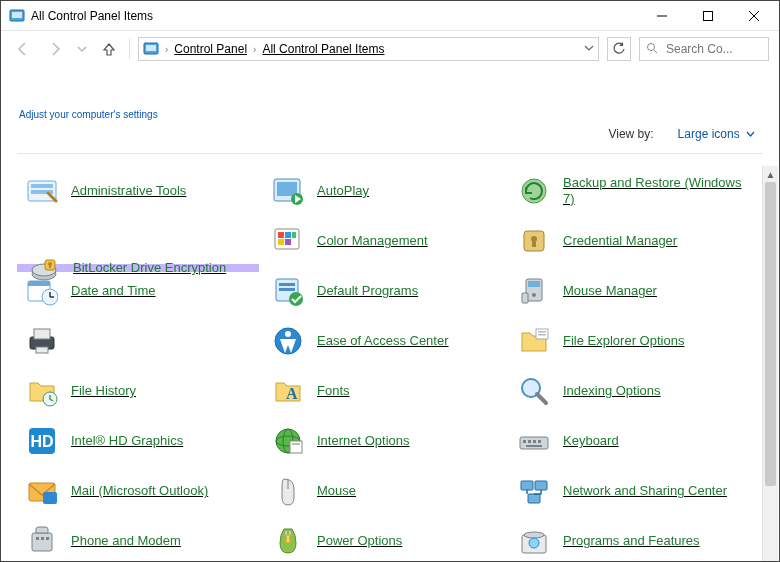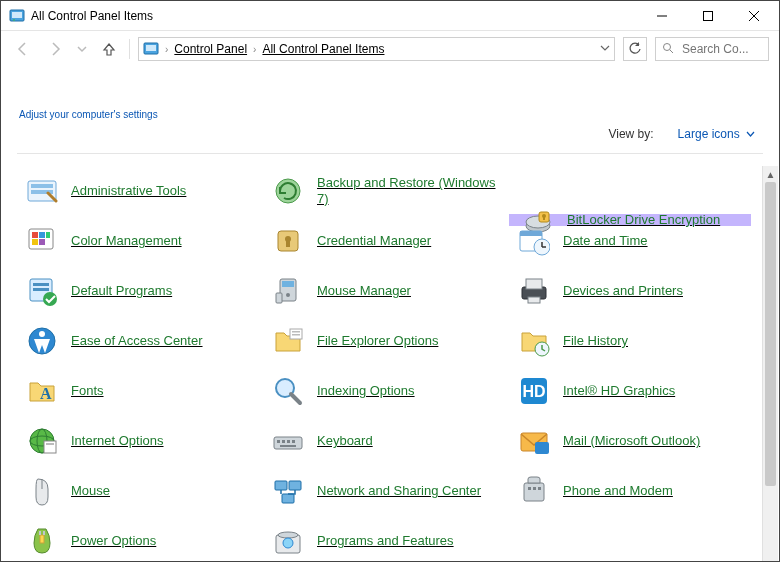--- a/index.html
+++ b/index.html
@@ -72,7 +72,7 @@
     color: #555;
   }
   .search-box {
-    width: 114px; height: 24px;
+    width: 130px; height: 24px;
     border: 1px solid #cfcfcf;
     display: flex; align-items: center;
     padding: 0 6px; gap: 6px;

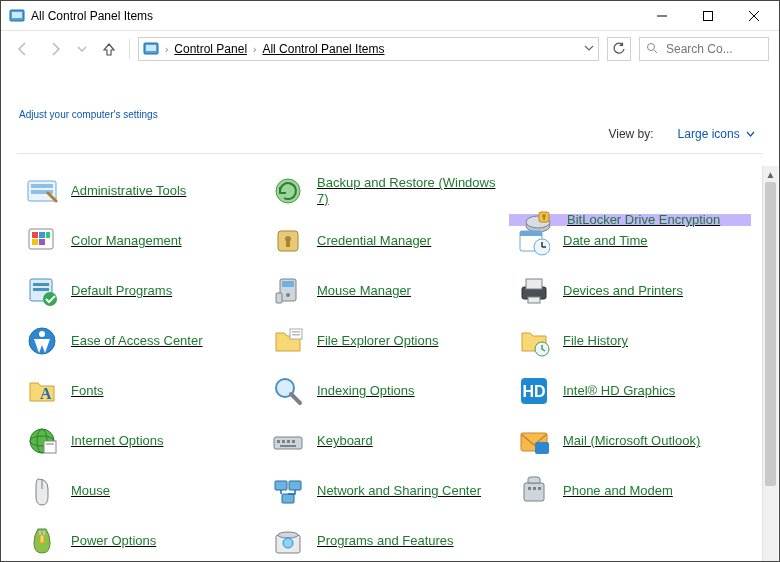--- a/index.html
+++ b/index.html
@@ -274,6 +274,14 @@
         <div class="item">
           <span class="icon-box">
             <svg width="32" height="32" viewBox="0 0 32 32">
+              <use href="#autoplay-icon"></use>
+            </svg>
+          </span>
+          <span class="label">AutoPlay</span>
+        </div>
+        <div class="item">
+          <span class="icon-box">
+            <svg width="32" height="32" viewBox="0 0 32 32">
               <use href="#backup-restore-icon"></use>
             </svg>
           </span>

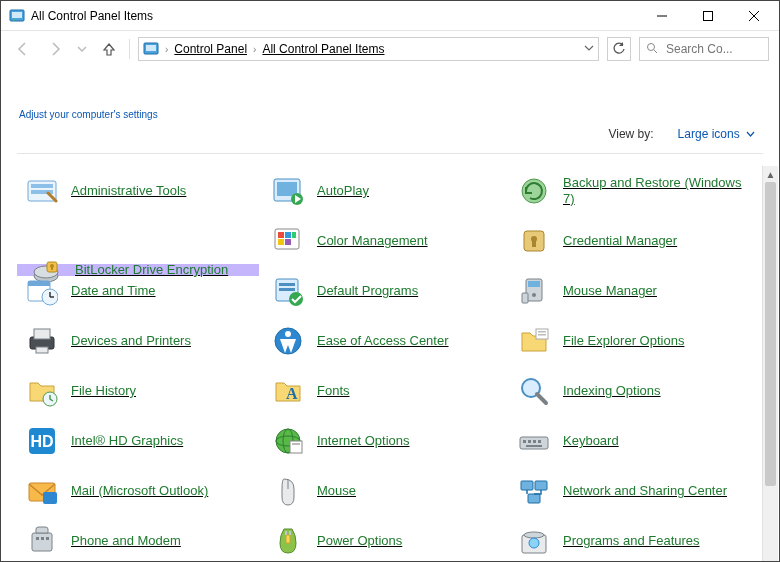--- a/index.html
+++ b/index.html
@@ -132,7 +132,7 @@
     cursor: default;
     border: 2px solid transparent;
   }
-  .item.highlight { border: 6px solid #c4b5fd; margin-top: 48px; }
+  .item.highlight { border: 4px solid #c4b5fd; margin-top: 48px; }
   .item .label { line-height: 1.2; }
   .icon-box {
     width: 34px; height: 34px; flex: none;

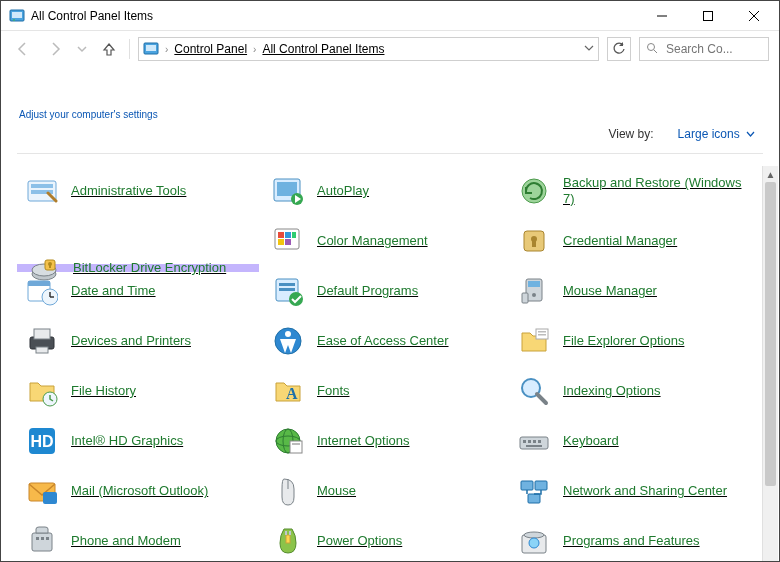--- a/index.html
+++ b/index.html
@@ -341,7 +341,6 @@
               <use href="#devices-printers-icon"></use>
             </svg>
           </span>
-          <span class="label">Devices and Printers</span>
         </div>
         <div class="item">
           <span class="icon-box">

